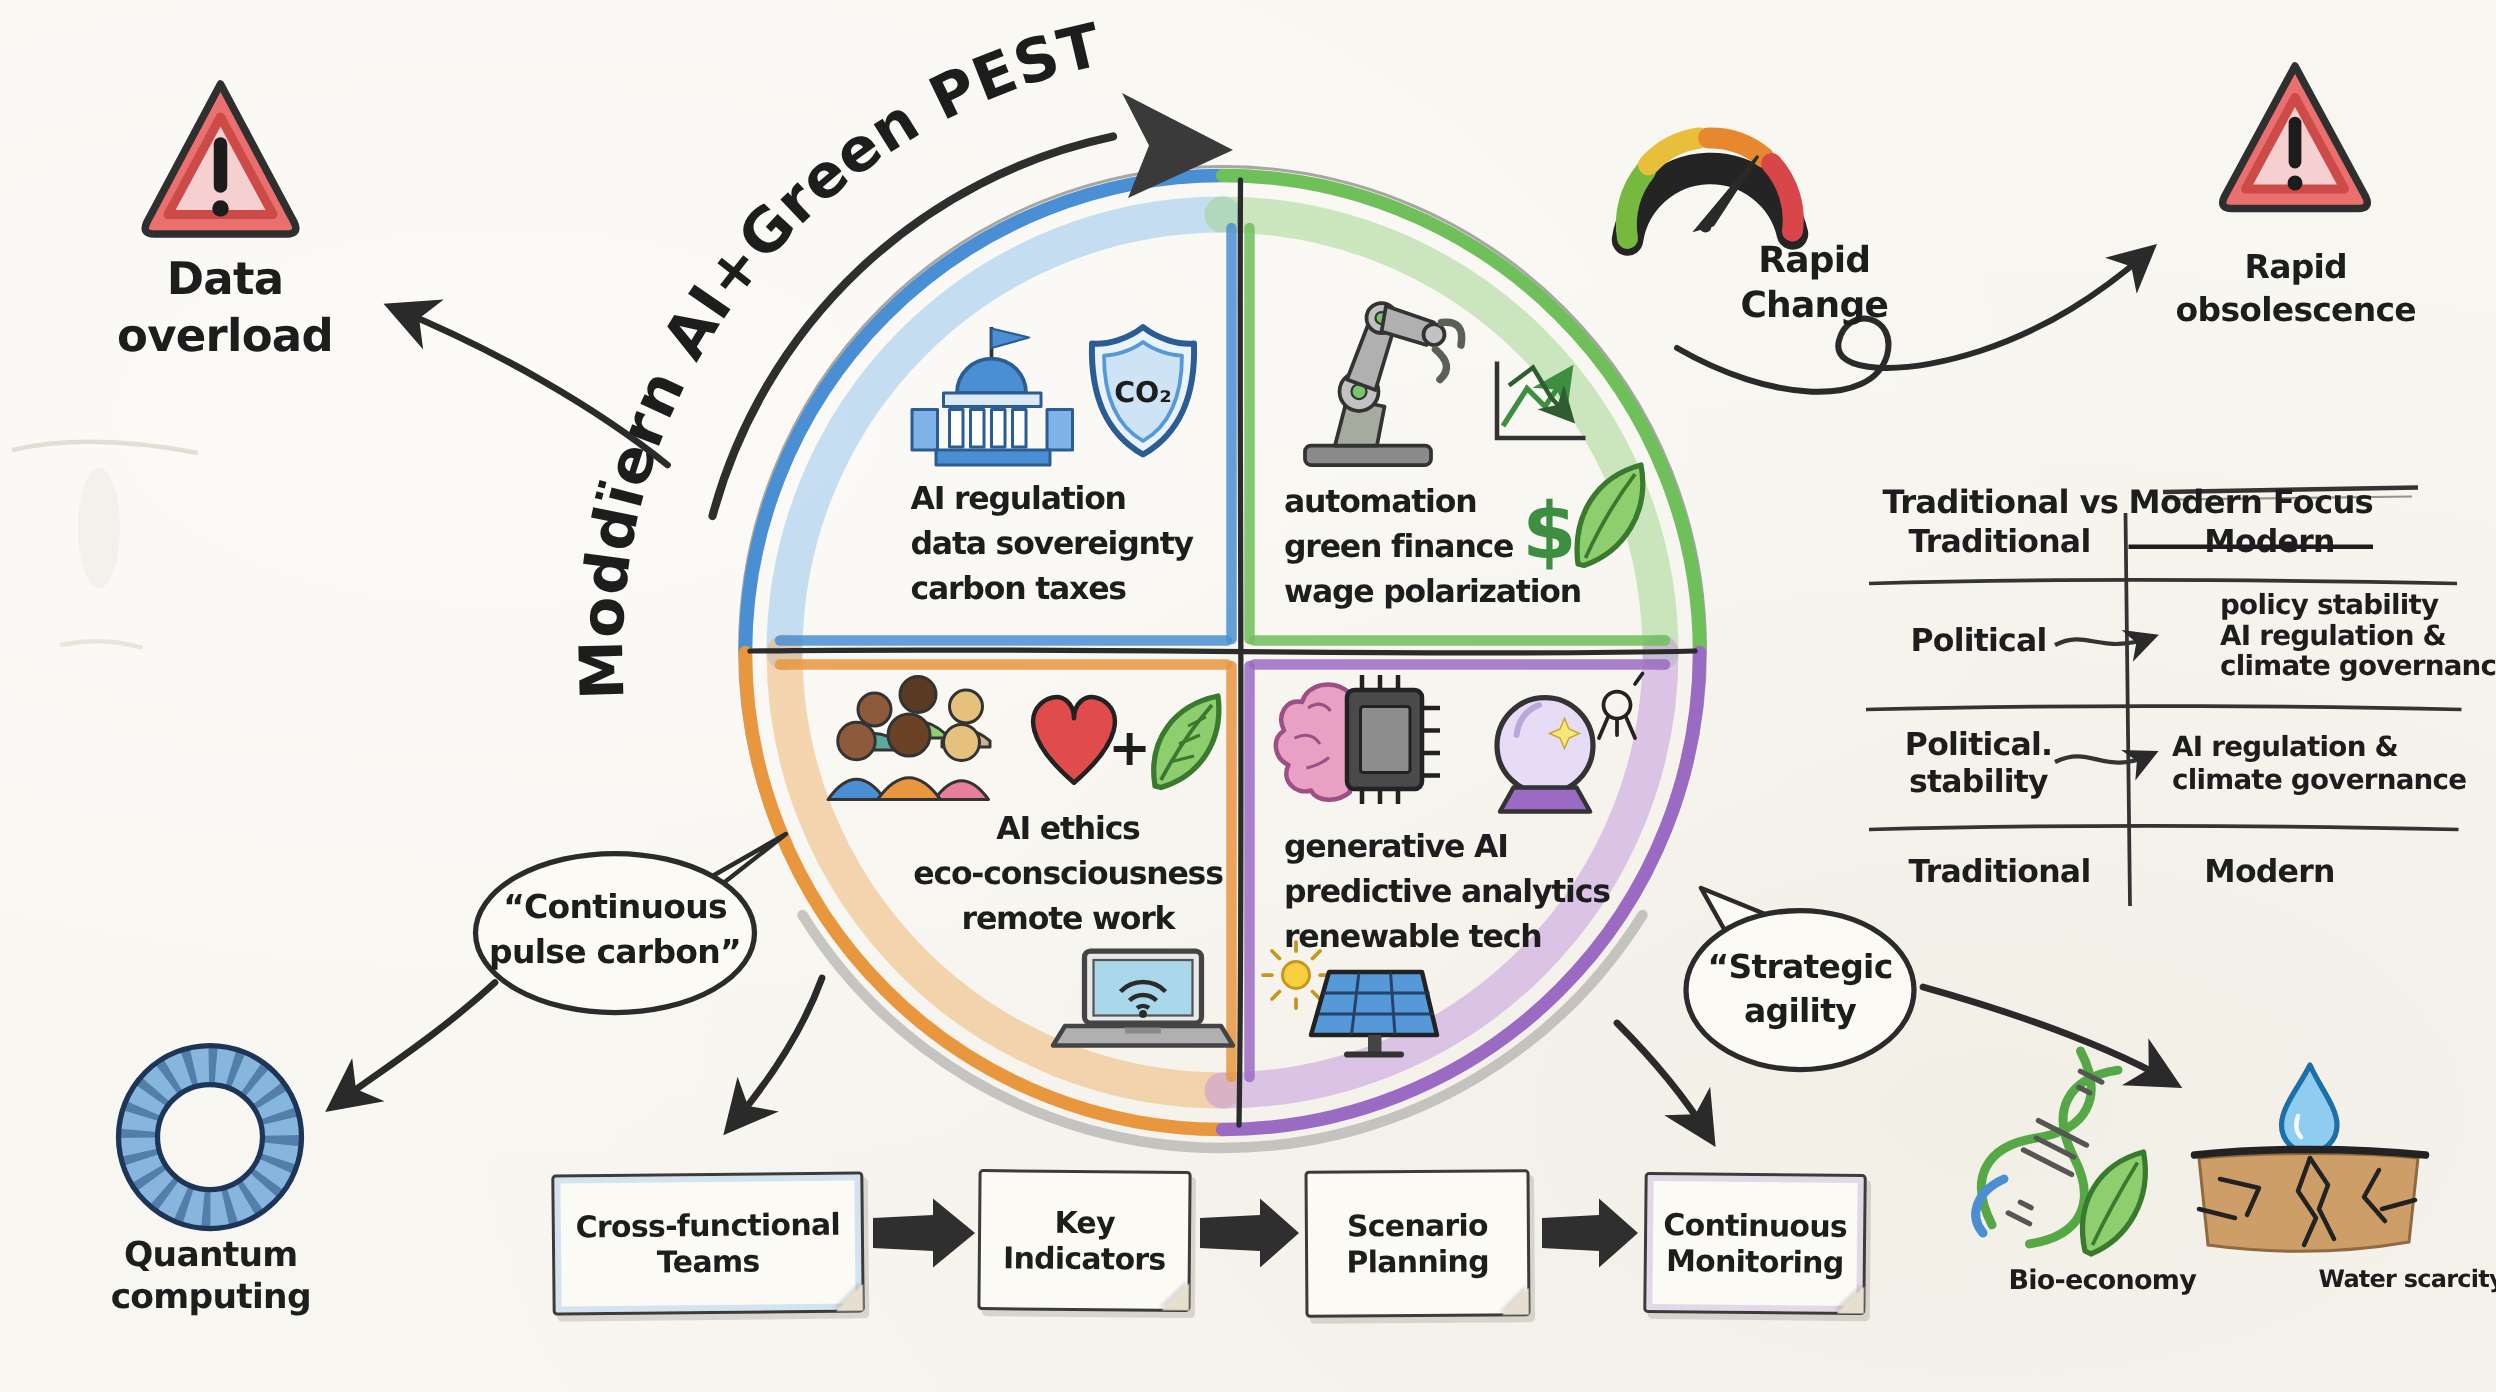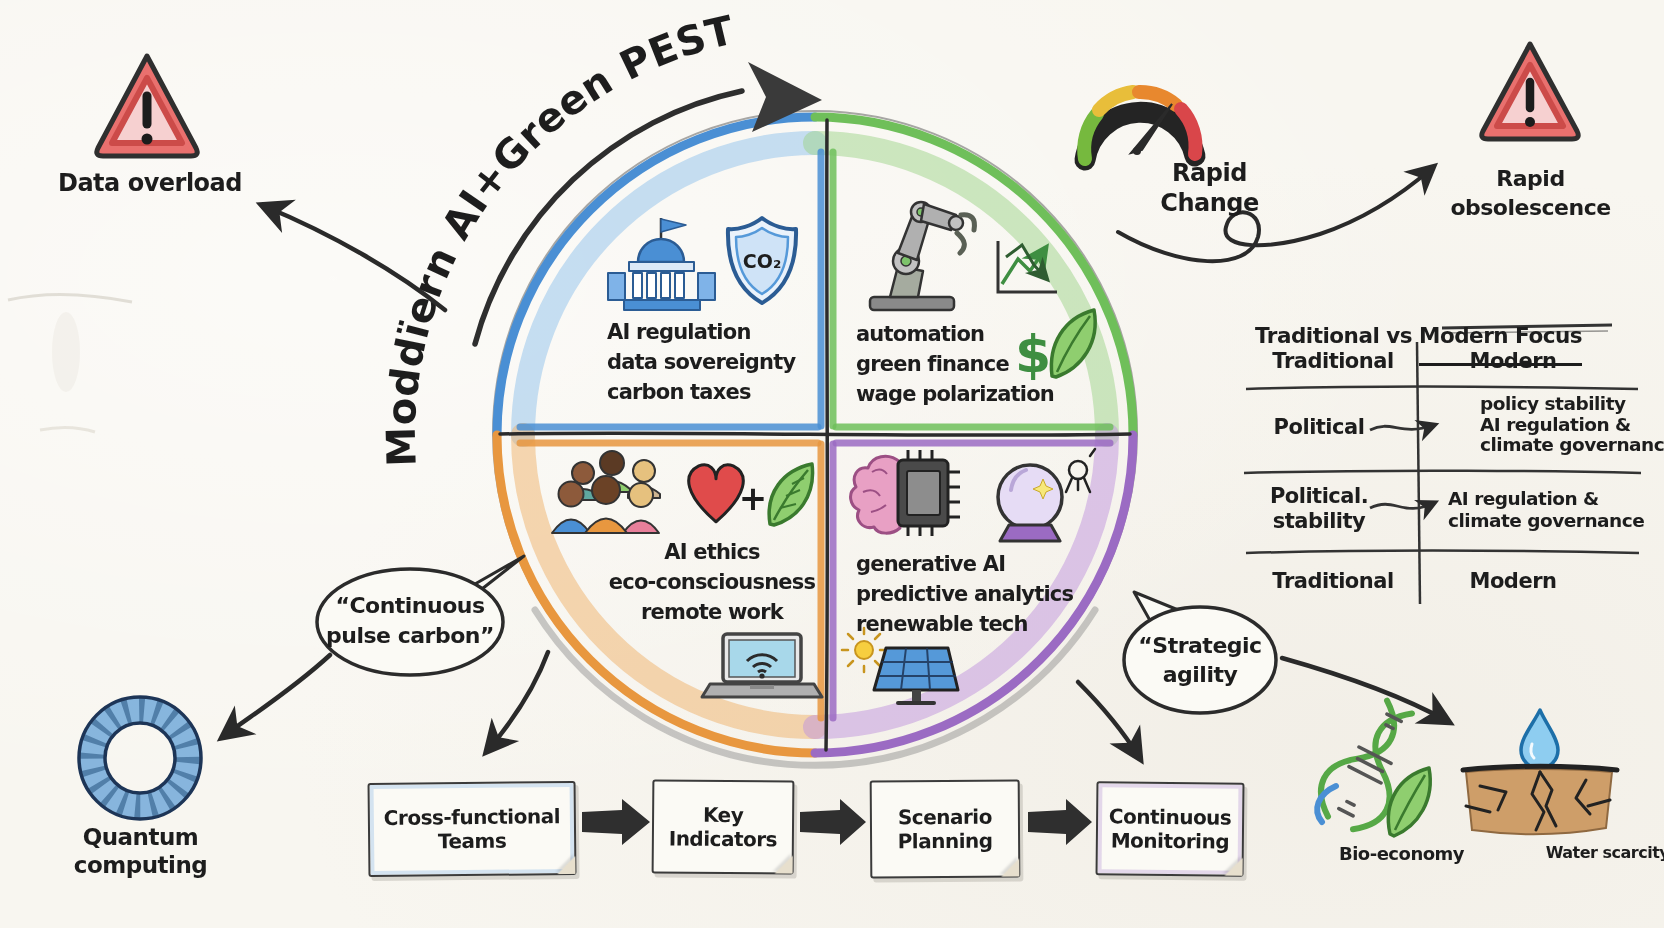--- a/index.html
+++ b/index.html
@@ -291,7 +291,7 @@
   </g>
 </svg>
 
-<div class="lbl" style="left:50px;top:168px;width:200px;font-size:24px;">Data overload</div>
+<div class="lbl" style="left:50px;top:168px;width:200px;font-size:30px;">Data overload</div>
 <div class="lbl" style="left:1122px;top:158px;width:175px;font-size:24px;">Rapid Change</div>
 <div class="lbl" style="left:1448px;top:140px;width:165px;font-size:22px;line-height:1.3;margin-top:25px;">Rapid
 obsolescence</div>

